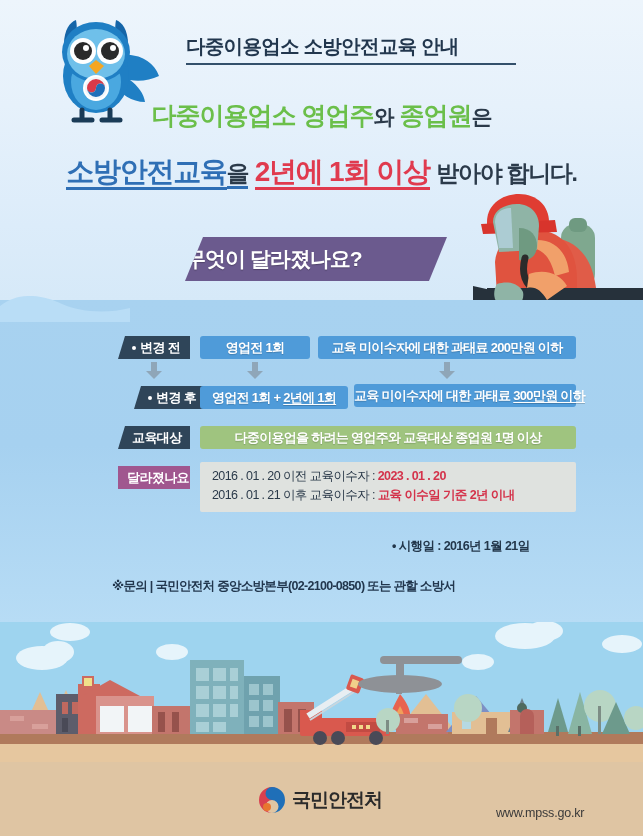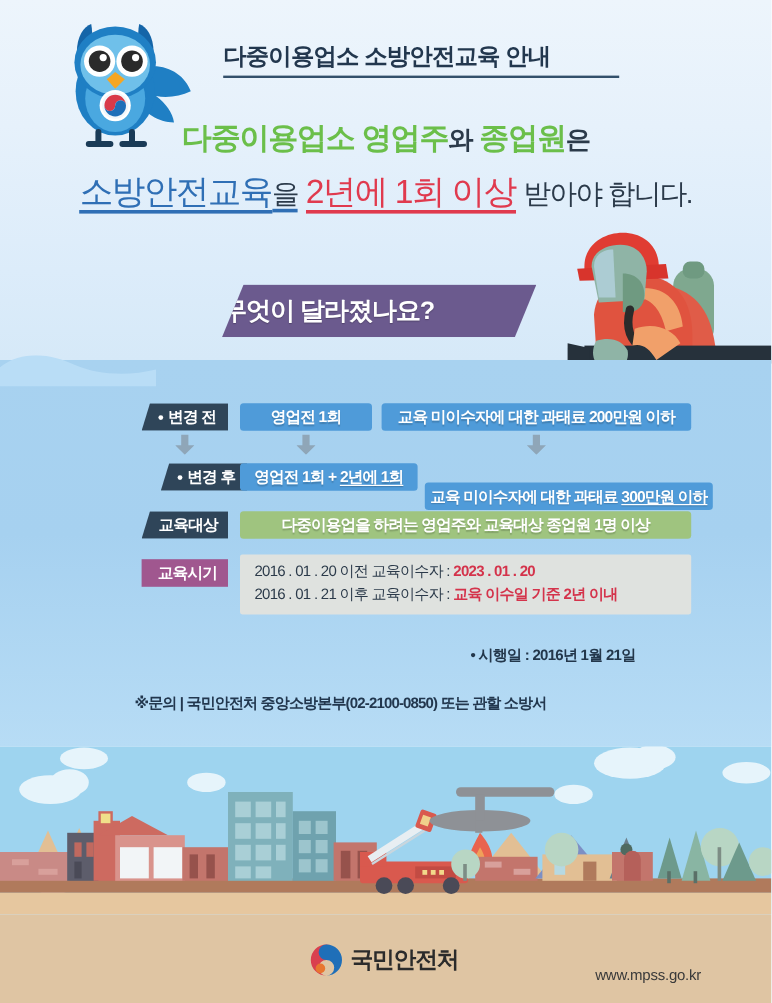--- a/index.html
+++ b/index.html
@@ -42,7 +42,7 @@
   .hl1 .g { color:#6bbf4a; }
   .hl1 .d { color:#2b3a4a; font-size:21px; }
   .hl2 {
-    margin-top:12px; font-size:28px; font-weight:normal;
+    margin-top:24px; font-size:28px; font-weight:bold;
     letter-spacing:-1.3px; line-height:1.2; white-space:nowrap;
   }
   .hl2 .b { color:#2f6fb5; border-bottom:3px solid #2f6fb5; }

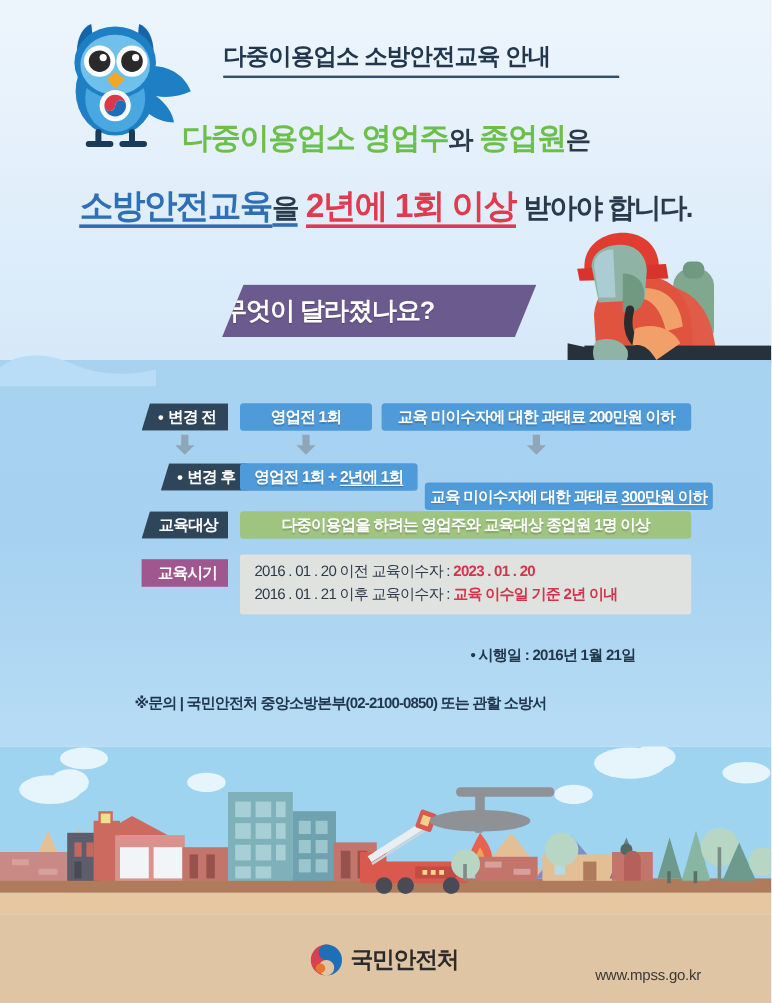--- a/index.html
+++ b/index.html
@@ -258,7 +258,7 @@
         <span class="dot"></span><span>변경 후</span>
       </div>
       <div class="cell blue" style="left:200px; top:86px; width:148px;"><span>영업전 1회 + </span><u>2년에 1회</u></div>
-      <div class="cell blue" style="left:354px; top:102px; width:240px;"><span>교육 미이수자에 대한 과태료 </span><u>300만원 이하</u></div>
+      <div class="cell blue" style="left:354px; top:84px; width:222px;"><span>교육 미이수자에 대한 과태료 </span><u>300만원 이하</u></div>
     </div>
 
     <div>

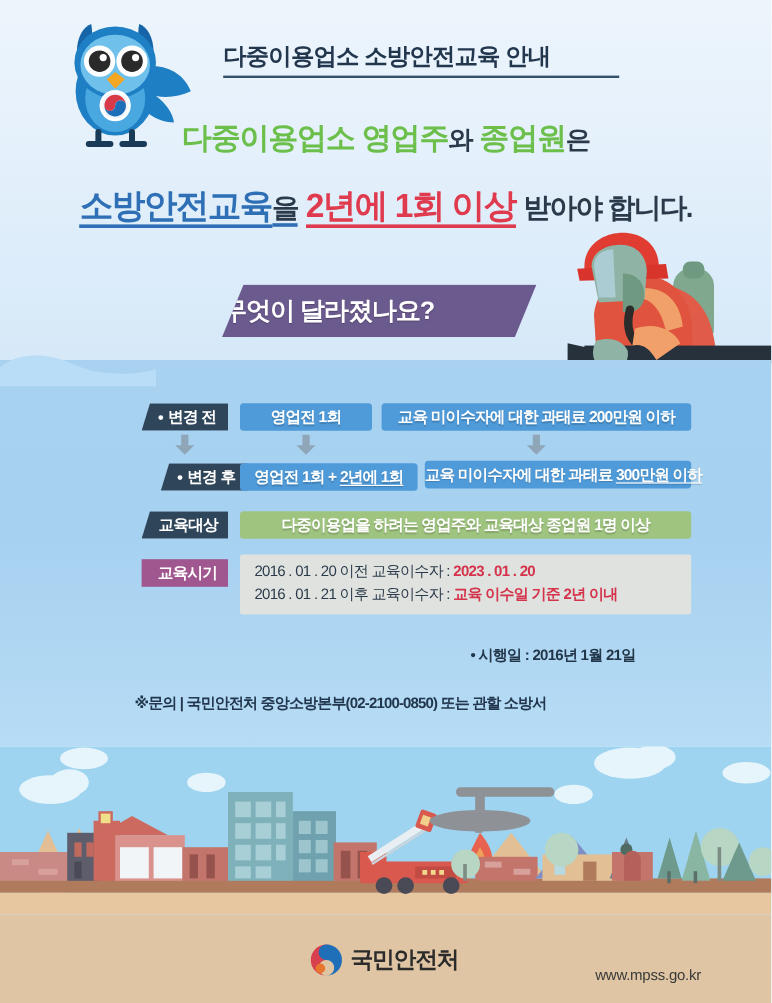--- a/index.html
+++ b/index.html
@@ -270,7 +270,7 @@
 
     <div>
       <div class="pill-label purple" style="left:118px; top:166px; width:72px;">
-        <span>교육시기</span>
+        <span>달라졌나요</span>
       </div>
       <div class="sched-box" style="left:200px; top:162px; width:376px;">
         <div class="sched-line">

